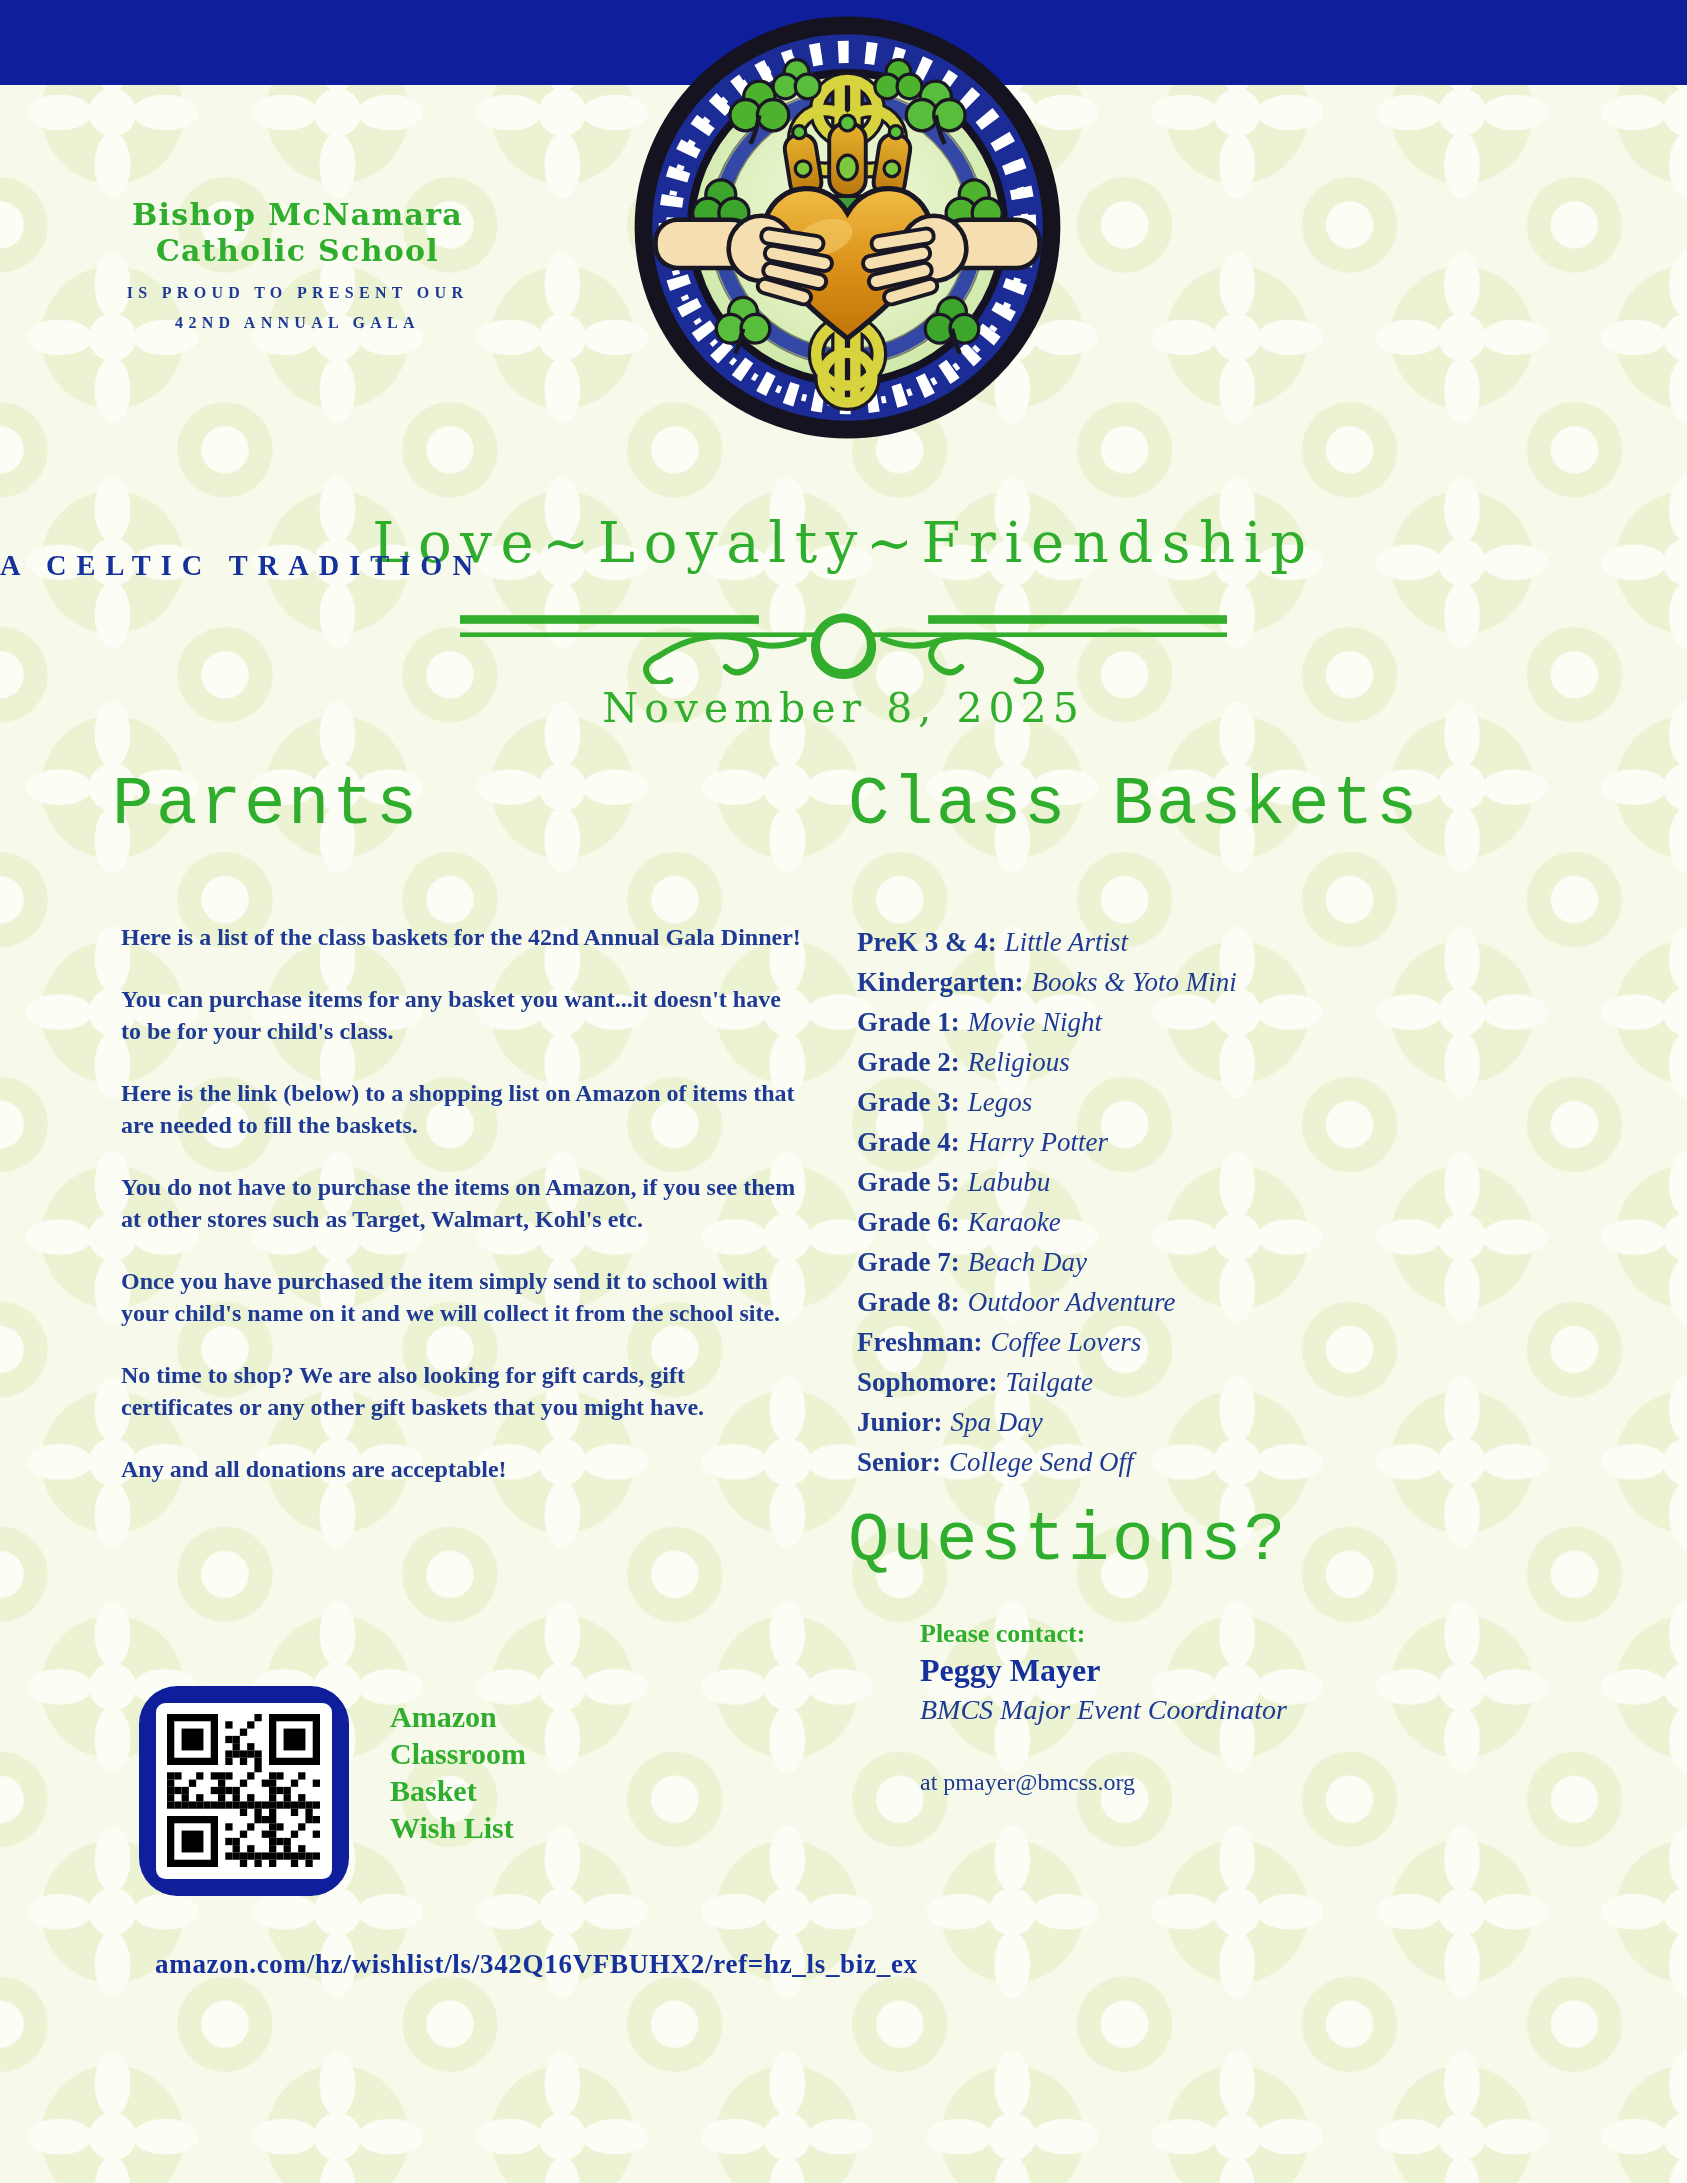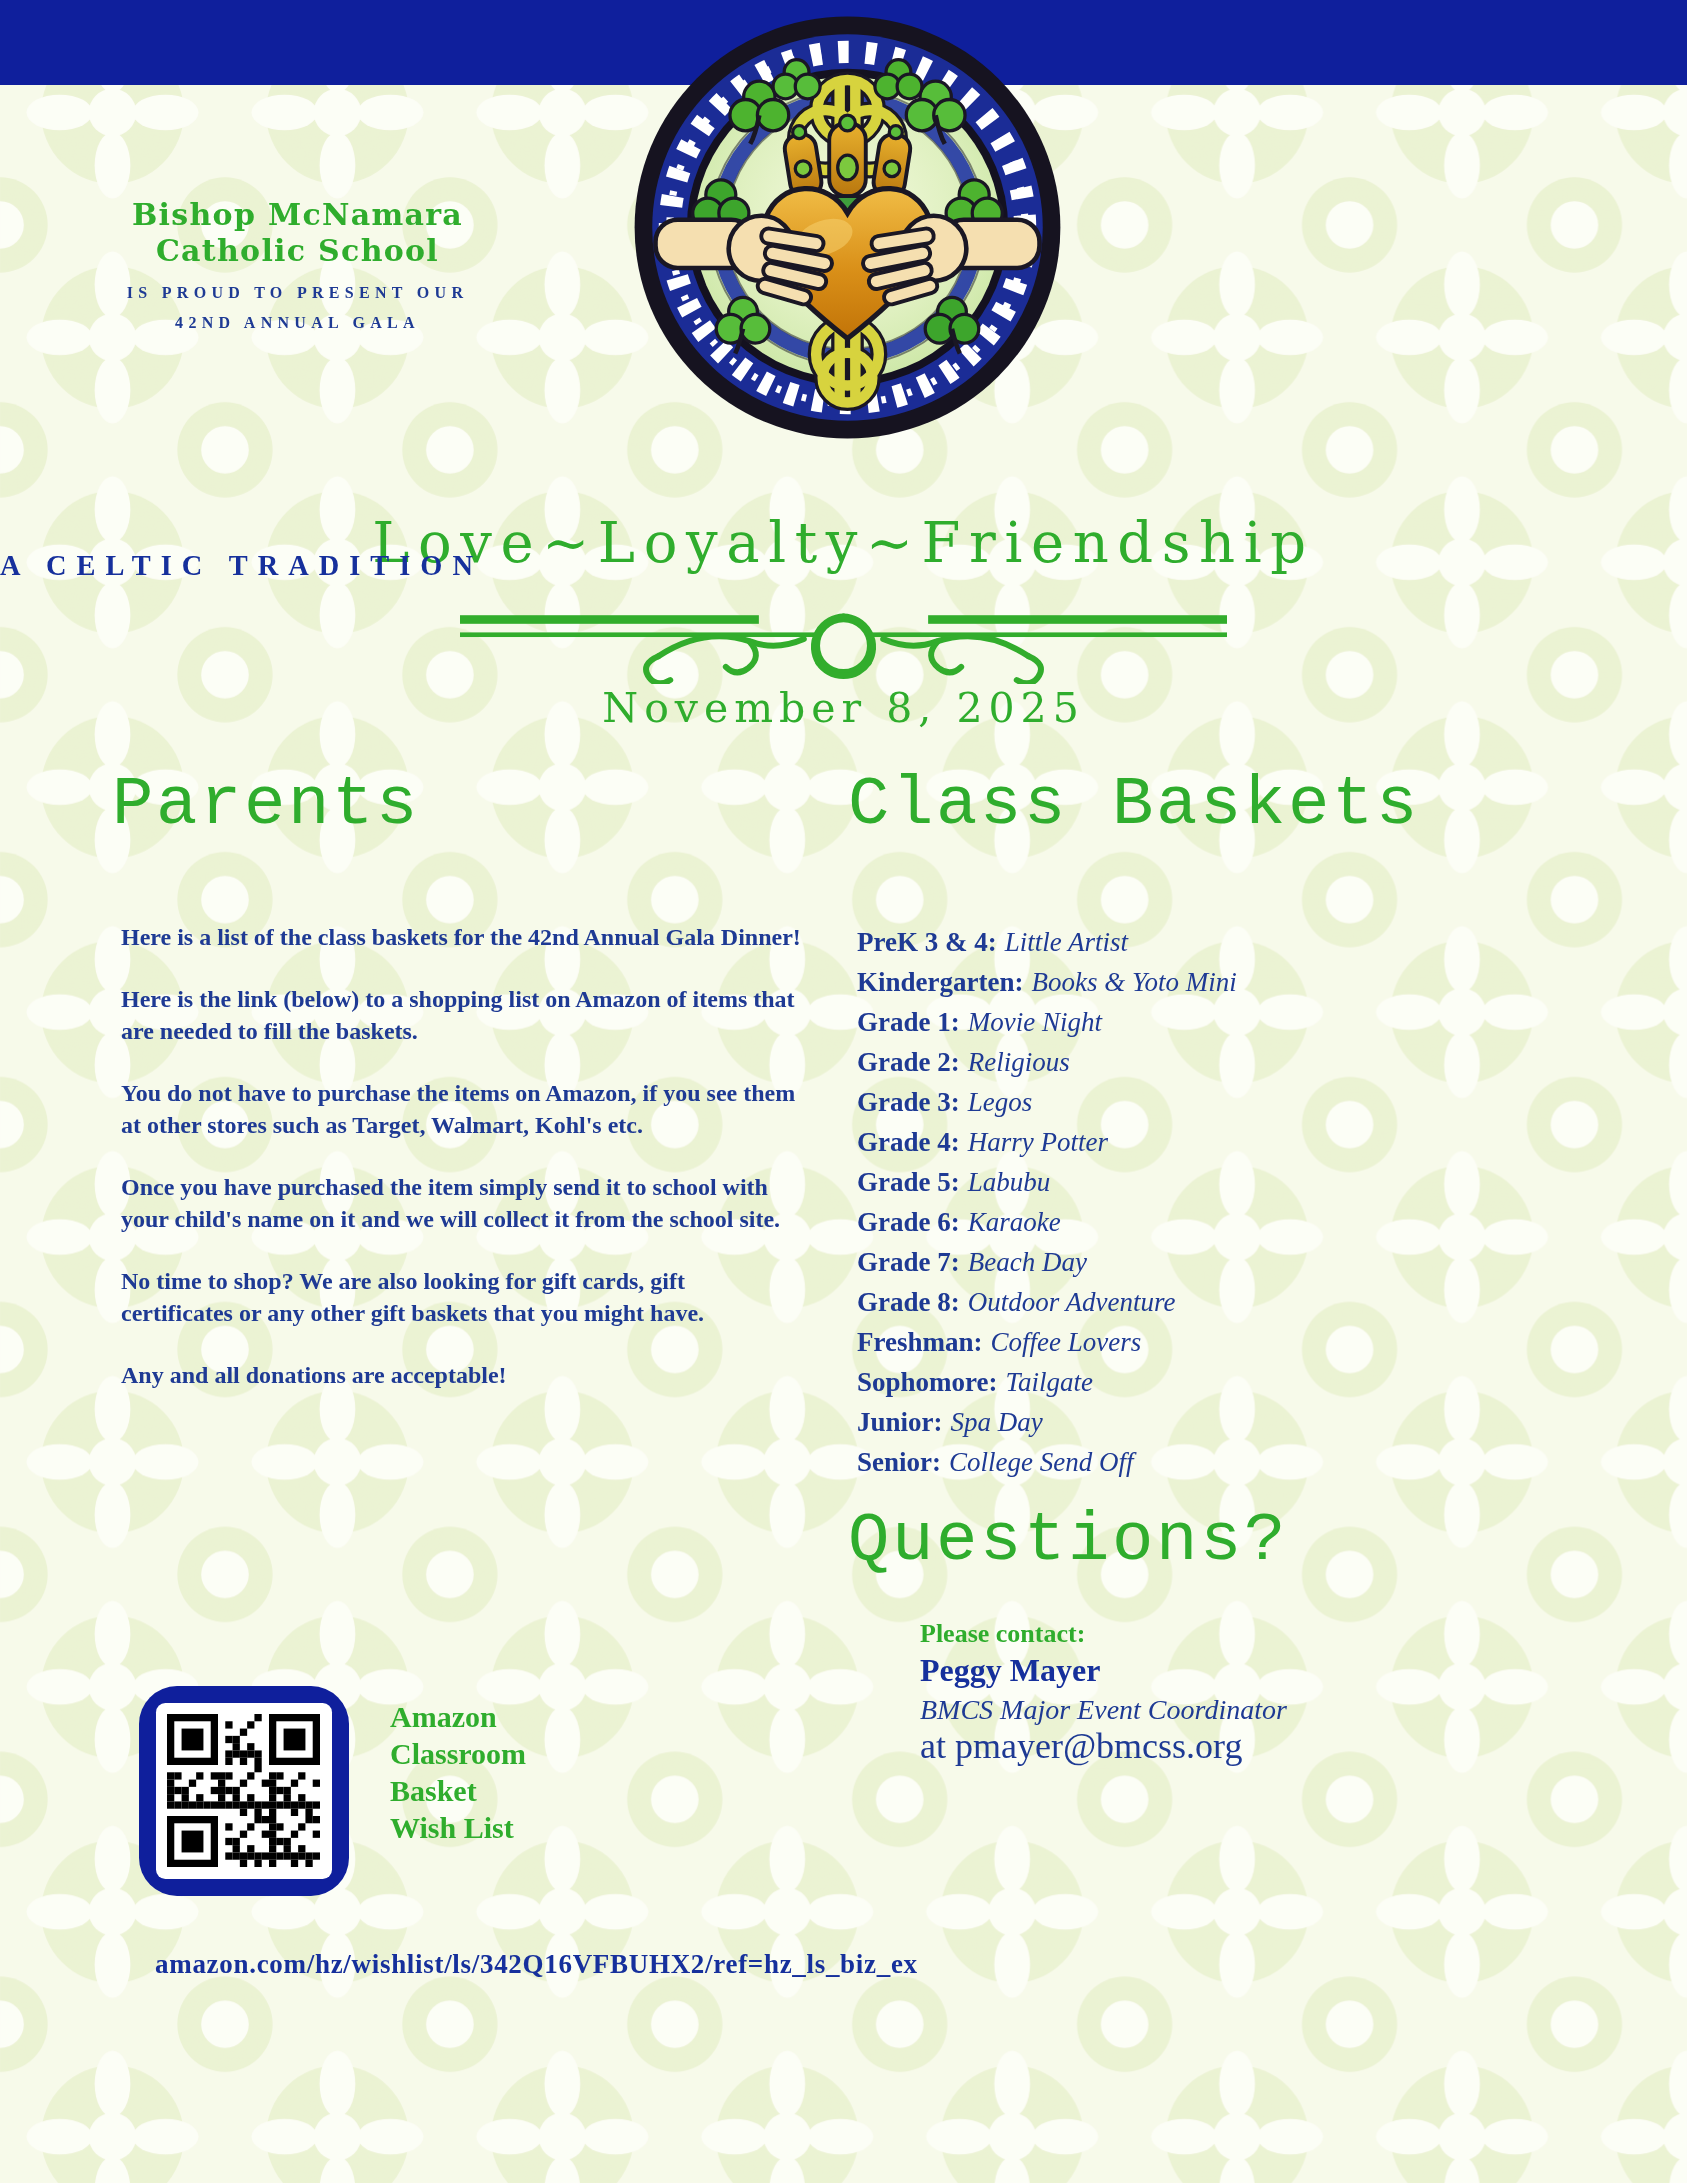--- a/index.html
+++ b/index.html
@@ -289,6 +289,7 @@
   <div class="layer col-heading parents-heading">Parents</div>
   <div class="layer parents-body">
     <p>Here is a list of the class baskets for the 42nd Annual Gala Dinner!</p>
+    <p>You can purchase items for any basket you want...it doesn't have to be for your child's class.</p>
     <p>Here is the link (below) to a shopping list on Amazon of items that are needed to fill the baskets.</p>
     <p>You do not have to purchase the items on Amazon, if you see them at other stores such as Target, Walmart, Kohl's etc.</p>
     <p>Once you have purchased the item simply send it to school with your child's name on it and we will collect it from the school site.</p>

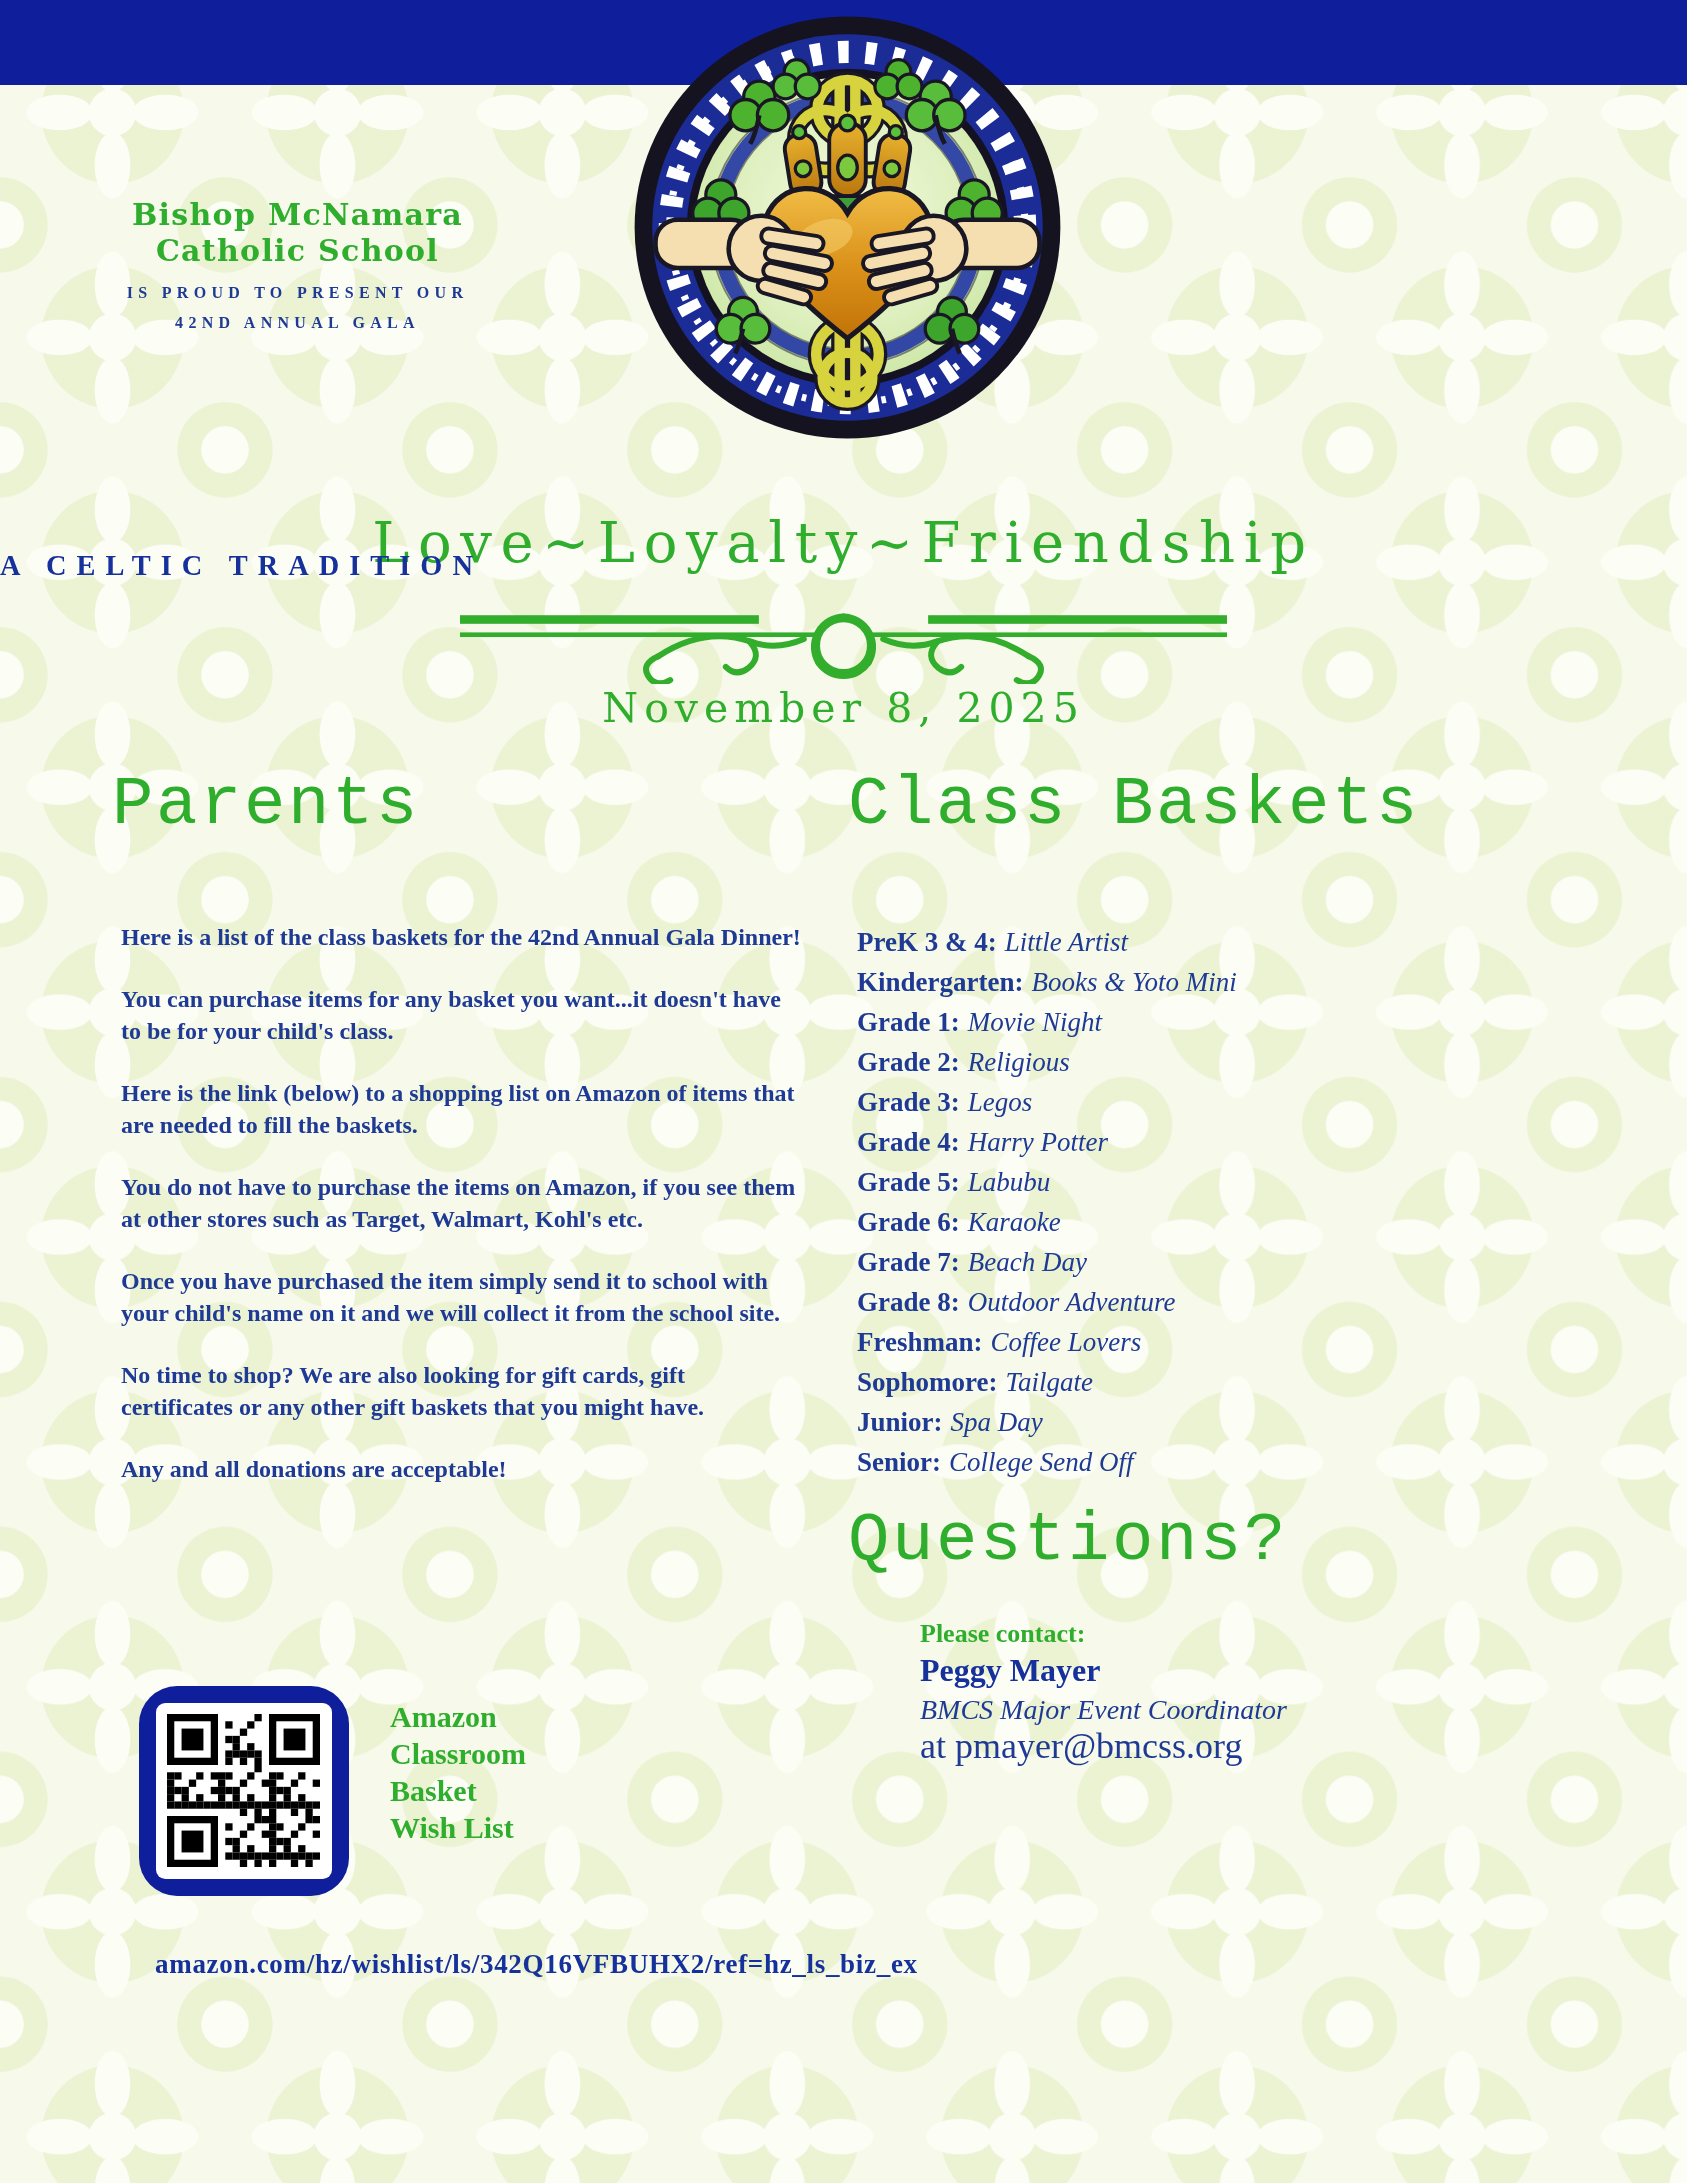--- a/index.html
+++ b/index.html
@@ -52,7 +52,7 @@
   .contact-intro{color:#2fad2d;font-size:26px;font-weight:700;line-height:32px;}
   .contact-name{color:#16309c;font-size:32px;font-weight:700;line-height:41px;}
   .contact-role{color:#1e3a94;font-size:28px;font-style:italic;line-height:37px;}
-  .contact-email{color:#1e3a94;font-size:36px;line-height:37px;}
+  .contact-email{color:#1e3a94;font-size:24px;line-height:37px;margin-top:36px;}
 
   
   .qr-block{left:139px;top:1686px;width:210px;height:210px;background:#0f1f9c;border-radius:38px;}

